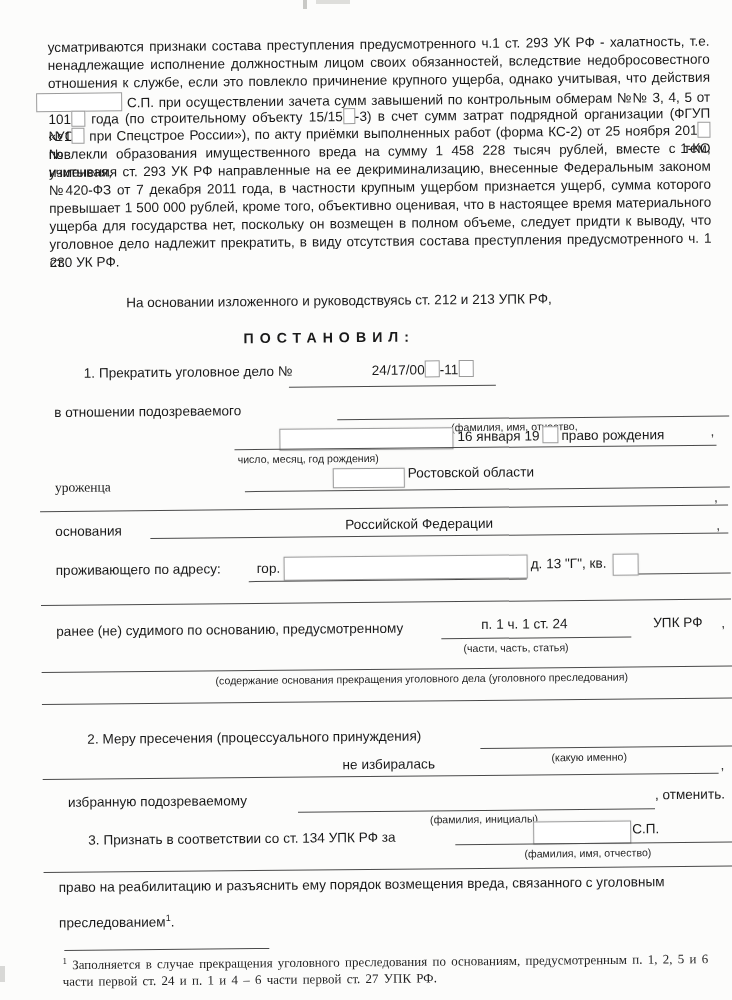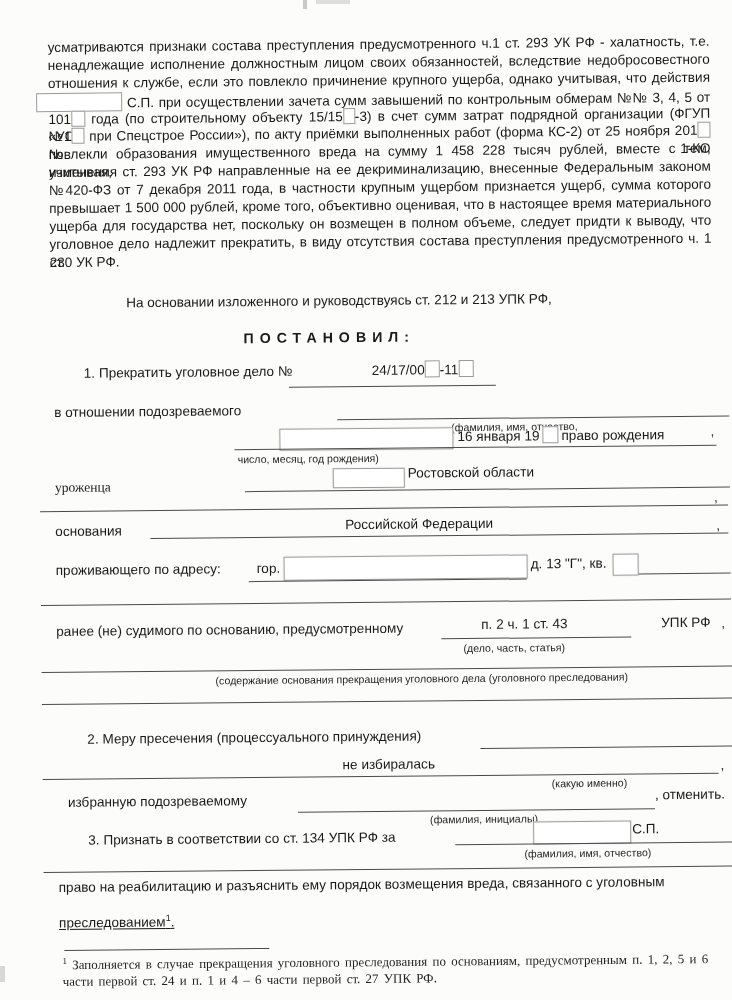--- a/index.html
+++ b/index.html
@@ -89,7 +89,7 @@
     <div class="hr" style="left:40px;top:602px;width:690px;"></div>
 
     <div class="abs lbl" style="left:55px;top:621px;">ранее (не) судимого по основанию, предусмотренному</div>
-    <div class="abs lbl" style="left:480px;top:618px;">п. 2 ч. 1 ст. 43</div>
+    <div class="abs lbl" style="left:480px;top:618px;">п. 1 ч. 1 ст. 24</div>
     <div class="hr" style="left:440px;top:639px;width:190px;"></div>
     <div class="abs lbl" style="left:652px;top:618px;margin-left:8px;">УПК РФ</div>
     <div class="comma" style="left:720px;top:618px;">,</div>

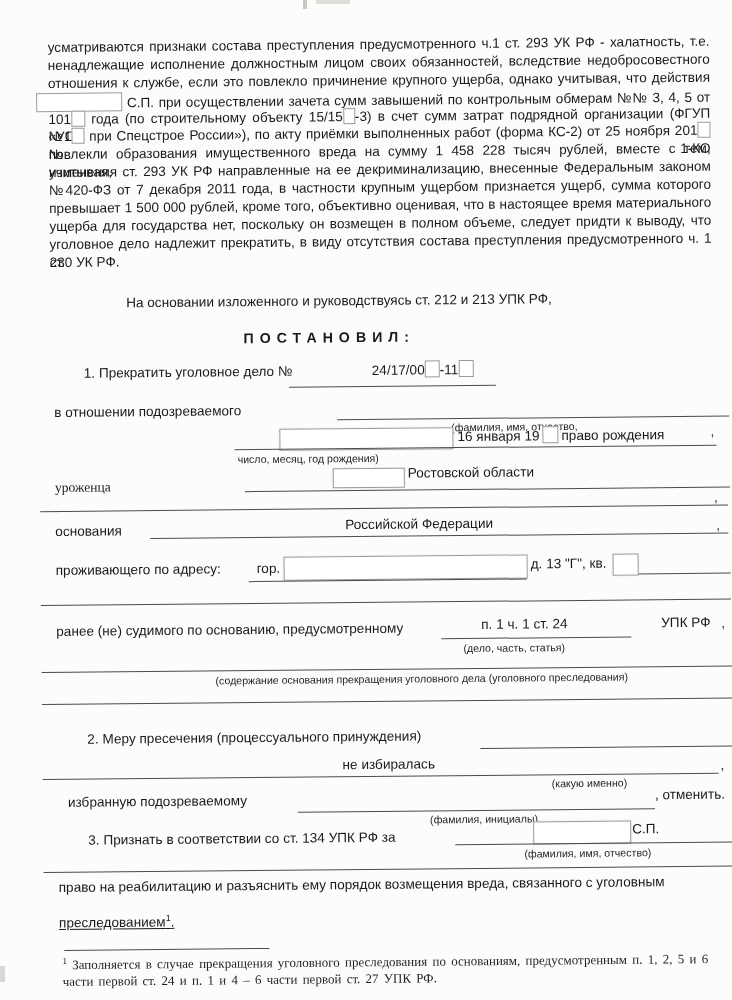--- a/index.html
+++ b/index.html
@@ -91,7 +91,7 @@
     <div class="abs lbl" style="left:55px;top:621px;">ранее (не) судимого по основанию, предусмотренному</div>
     <div class="abs lbl" style="left:480px;top:618px;">п. 1 ч. 1 ст. 24</div>
     <div class="hr" style="left:440px;top:639px;width:190px;"></div>
-    <div class="abs lbl" style="left:652px;top:618px;margin-left:8px;">УПК РФ</div>
+    <div class="abs lbl" style="left:652px;top:618px;">УПК РФ</div>
     <div class="comma" style="left:720px;top:618px;">,</div>
     <div class="abs cap" style="left:462px;top:643px;">(дело,  часть, статья)</div>
 

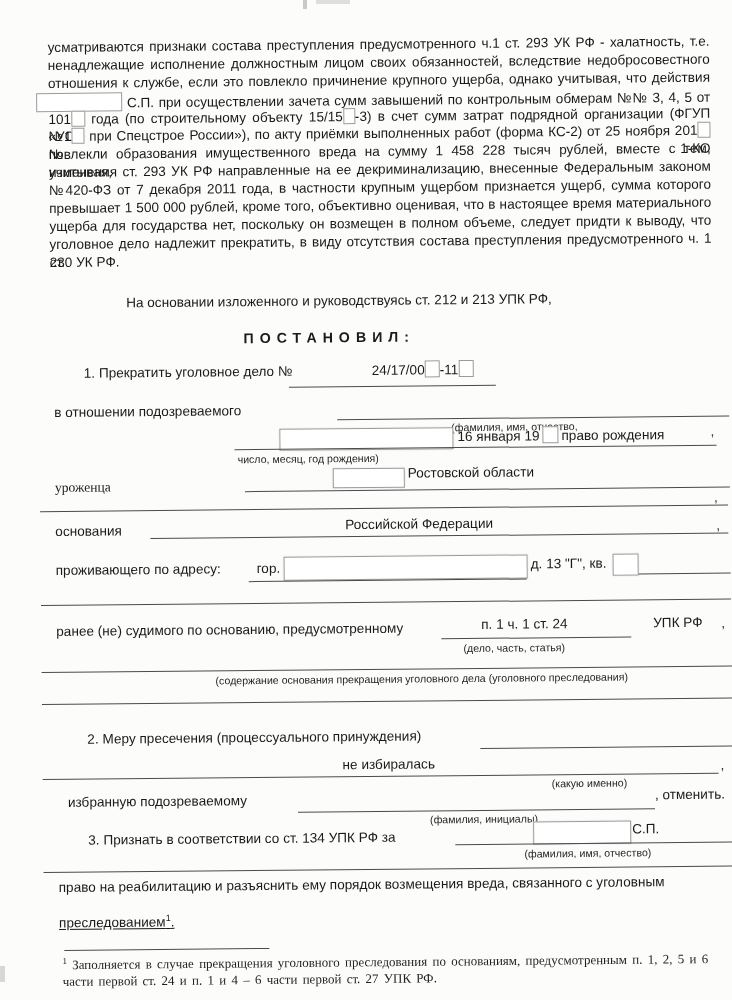--- a/index.html
+++ b/index.html
@@ -93,7 +93,7 @@
     <div class="hr" style="left:440px;top:639px;width:190px;"></div>
     <div class="abs lbl" style="left:652px;top:618px;">УПК РФ</div>
     <div class="comma" style="left:720px;top:618px;">,</div>
-    <div class="abs cap" style="left:462px;top:643px;">(дело,  часть, статья)</div>
+    <div class="abs cap" style="left:462px;top:643px;">(части,  часть, статья)</div>
 
     <div class="hr" style="left:40px;top:669px;width:692px;"></div>
     <div class="abs cap" style="left:150px;top:673px;width:540px;text-align:center;">(содержание основания прекращения уголовного дела (уголовного преследования)</div>

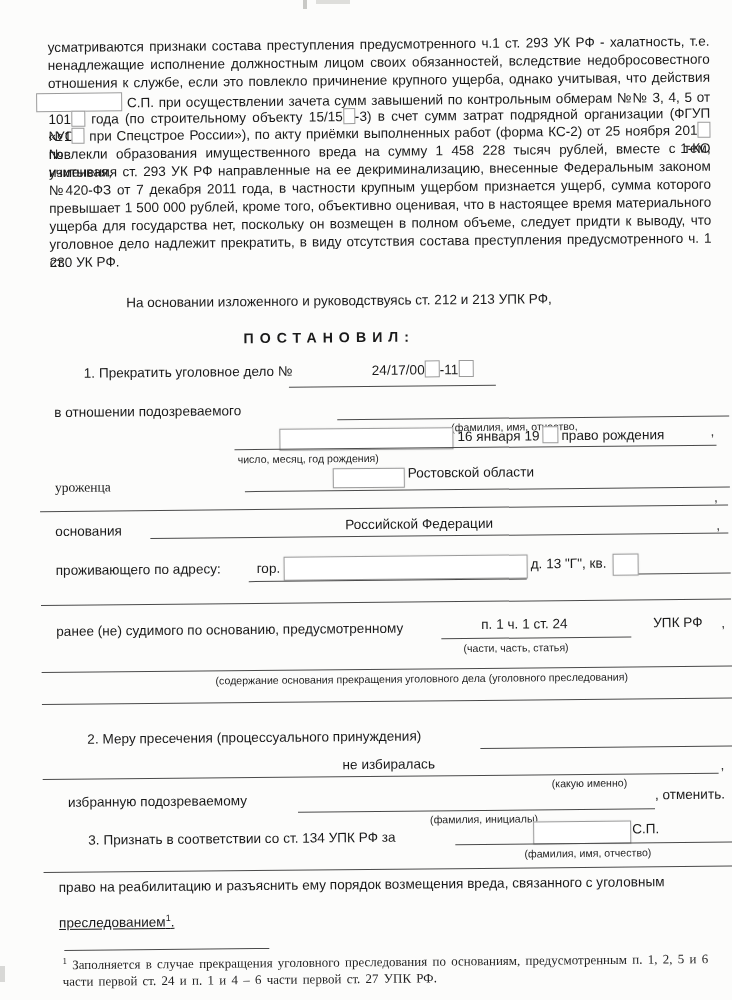--- a/index.html
+++ b/index.html
@@ -101,7 +101,7 @@
 
     <div class="abs lbl" style="left:85px;top:729px;">2. Меру пресечения (процессуального принуждения)</div>
     <div class="hr" style="left:478px;top:749px;width:254px;"></div>
-    <div class="abs cap" style="left:549px;top:753px;margin-top:26px;">(какую именно)</div>
+    <div class="abs cap" style="left:549px;top:753px;">(какую именно)</div>
     <div class="abs lbl" style="left:340px;top:757px;">не избиралась</div>
     <div class="hr" style="left:40px;top:776px;width:676px;"></div>
     <div class="comma" style="left:718px;top:760px;">,</div>

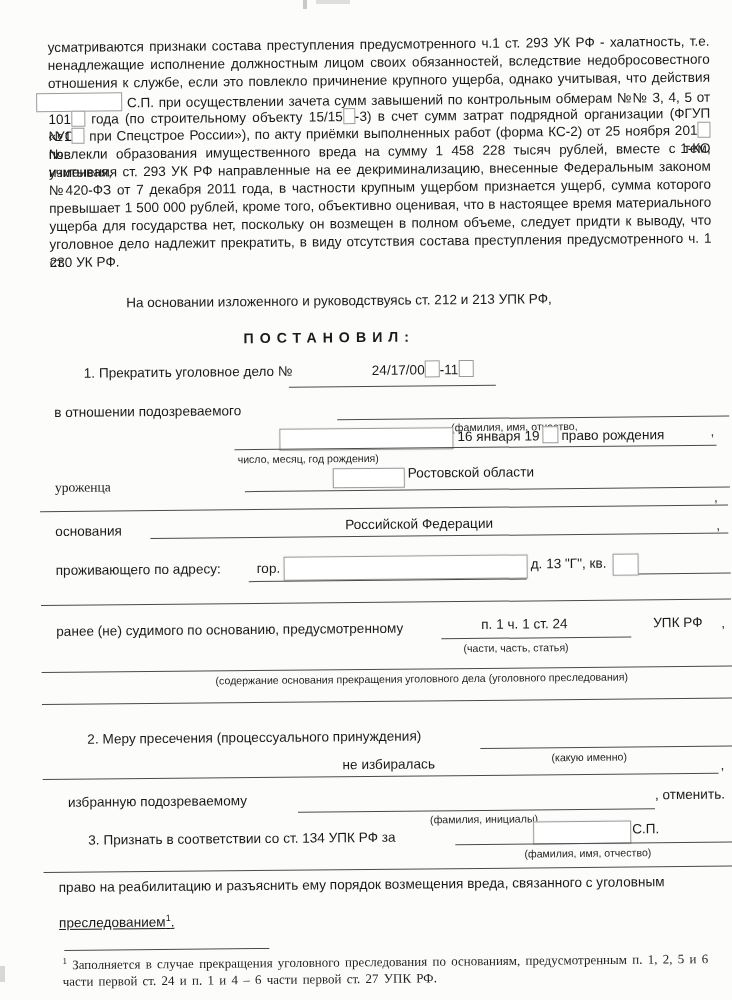--- a/index.html
+++ b/index.html
@@ -119,7 +119,7 @@
 
     <div class="hr" style="left:40px;top:869px;width:692px;"></div>
     <div class="abs lbl" style="left:55px;top:877px;">право  на  реабилитацию  и разъяснить  ему порядок возмещения вреда, связанного с уголовным</div>
-    <div class="abs lbl" style="left:55px;top:911px;text-decoration:underline;"><span>преследованием</span><sup>1</sup><span>.</span></div>
+    <div class="abs lbl" style="left:55px;top:911px;"><span>преследованием</span><sup>1</sup><span>.</span></div>
 
     <div class="hr" style="left:60px;top:947px;width:205px;border-top-width:1.6px;"></div>
     <div class="abs foot" style="left:58px;top:953px;width:676px;overflow:hidden;"><sup>1</sup><span> Заполняется в случае прекращения уголовного преследования по основаниям, предусмотренным п. 1, 2, 5 и 6</span></div>

